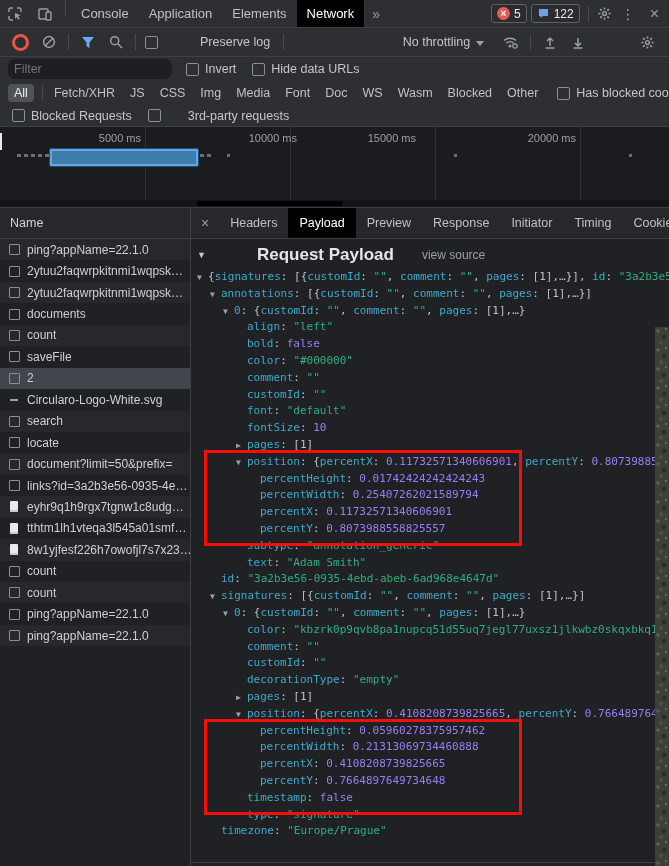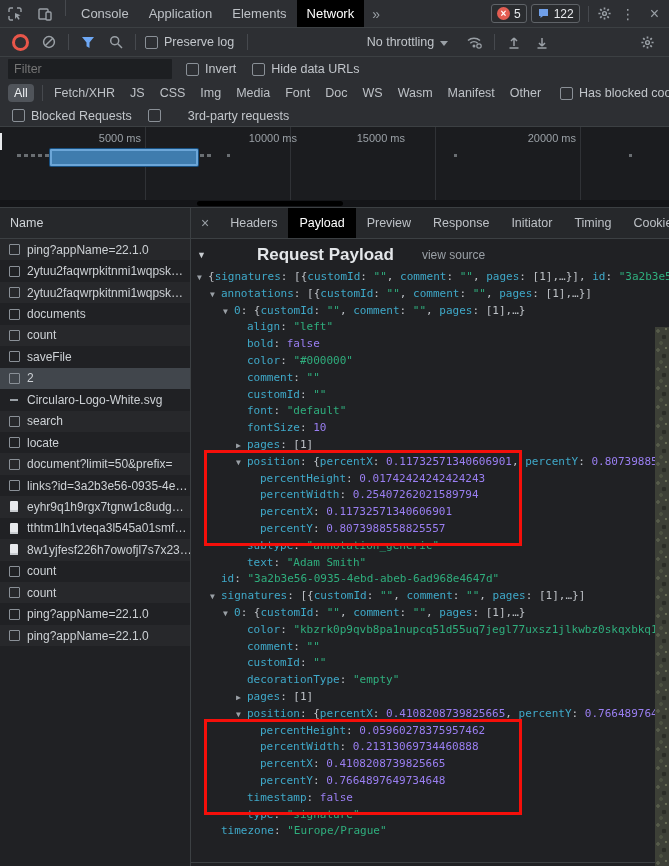--- a/index.html
+++ b/index.html
@@ -156,7 +156,7 @@
         </svg>
     </span>
     <span class="vsep"></span>
-    <span class="row" style="padding:0 4px;">
+    <span class="row" style="padding:0 4px;gap:36px;">
       <span class="cb"></span>
       <span class="tbtxt">Preserve log</span>
     </span>

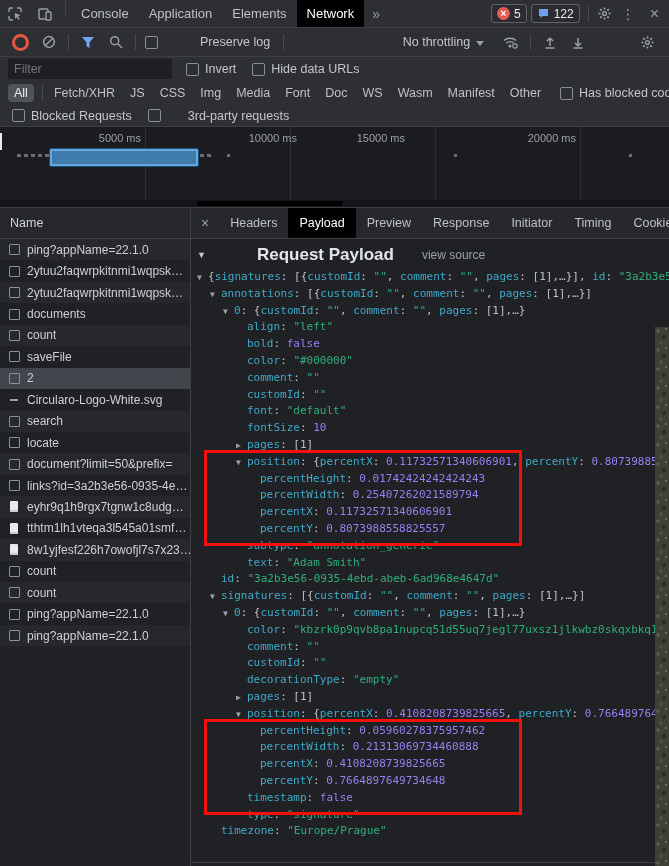--- a/index.html
+++ b/index.html
@@ -26,7 +26,7 @@
   .caret{width:0;height:0;border-left:4px solid transparent;border-right:4px solid transparent;border-top:5px solid #9aa0a6;margin:2px 8px 0 2px;}
   
   .bar3{top:57px;left:0;right:0;height:24px;background:#2d2f33;display:flex;align-items:center;padding:0 8px;}
-  .filterbox{width:152px;height:18px;background:#1d1f22;border-radius:1px;color:#80868b;
+  .filterbox{width:152px;height:18px;background:#1d1f22;border-radius:7px;color:#80868b;
     font-size:12.5px;line-height:18px;padding:1px 6px;border:none;outline:none;font-family:"Liberation Sans",sans-serif;}
   
   .bar4{top:81px;left:0;right:0;height:24px;background:#2d2f33;display:flex;align-items:center;padding:0 8px;}

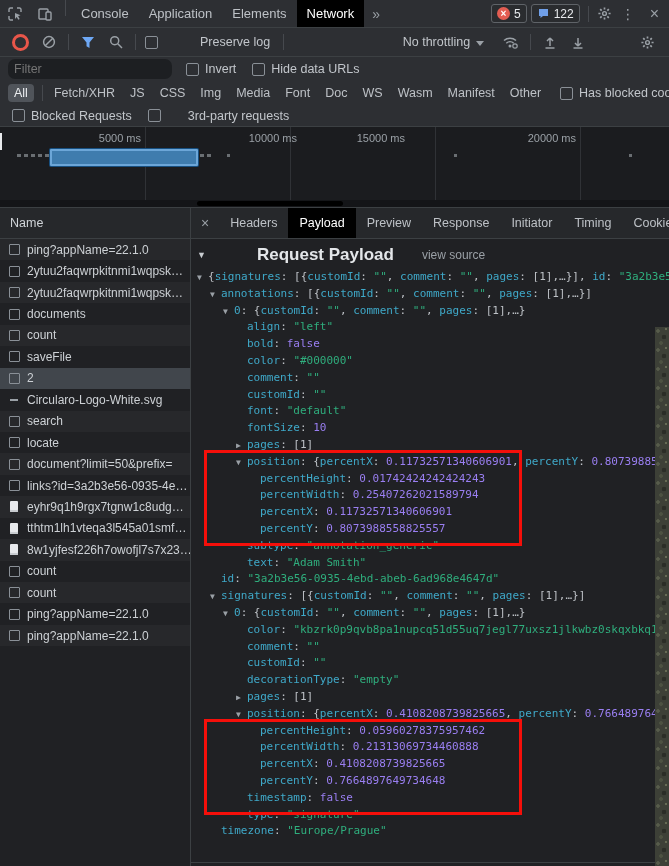--- a/index.html
+++ b/index.html
@@ -226,7 +226,7 @@
         <span class="chip">Doc</span>
         <span class="chip">WS</span>
         <span class="chip">Wasm</span>
-        <span class="chip">Manifest</span>
+        <span class="chip">Blocked</span>
         <span class="chip">Other</span>
       </span>
     <span class="row" style="padding:0 6px 0 10px;">

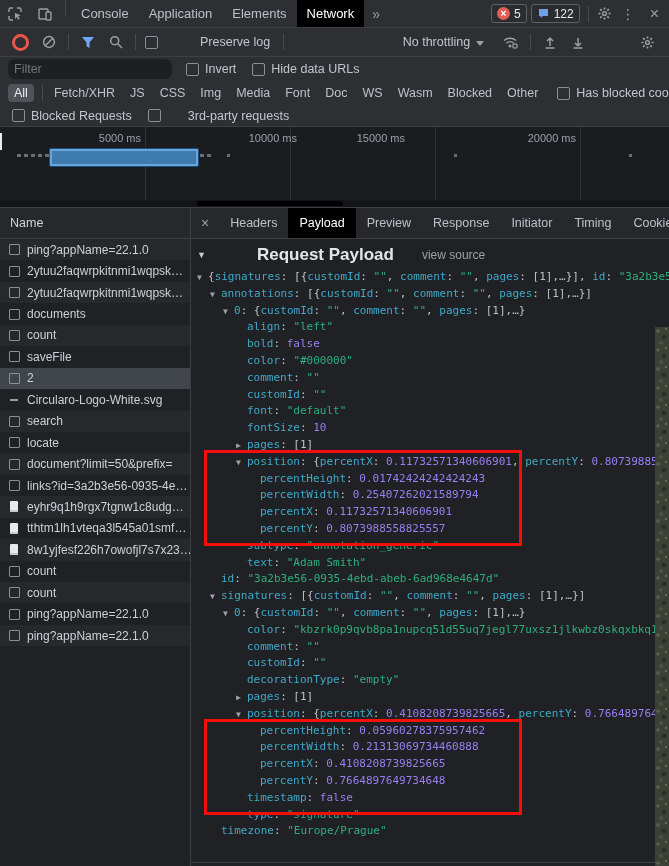--- a/index.html
+++ b/index.html
@@ -253,7 +253,7 @@
         <div class="gridline" style="left: 290px;"></div>
         <div class="tick" style="left: 301px;">10000 ms</div>
         <div class="gridline" style="left: 435px;"></div>
-        <div class="tick" style="left: 409px;">15000 ms</div>
+        <div class="tick" style="left: 420px;">15000 ms</div>
         <div class="gridline" style="left: 580px;"></div>
         <div class="tick" style="left: 580px;">20000 ms</div>
       </div>

